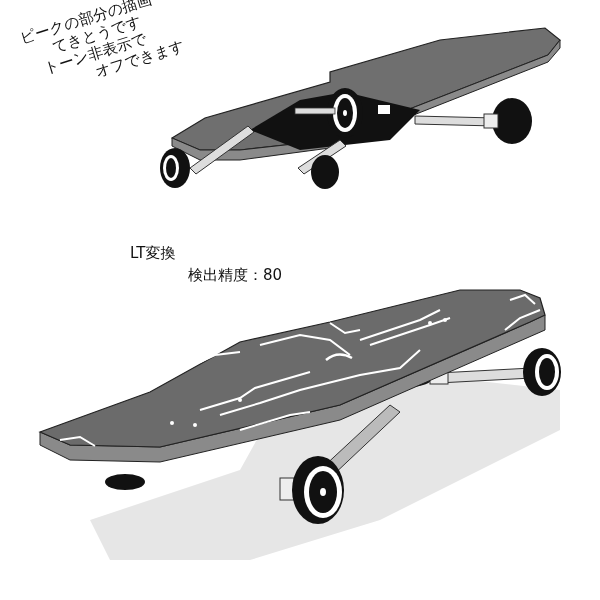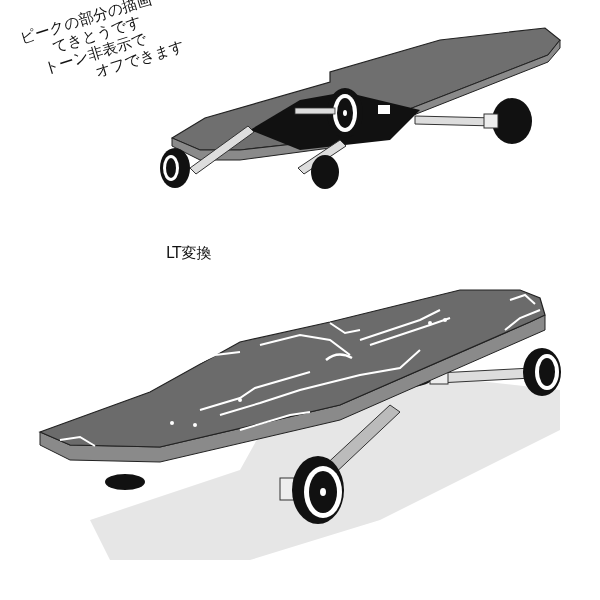--- a/index.html
+++ b/index.html
@@ -11,7 +11,7 @@
   .note-top .l2 { padding-left: 28px; }
   .note-top .l3 { padding-left: 14px; }
   .note-top .l4 { padding-left: 62px; }
-  .note-mid { left: 130px; top: 244px; font-size: 15px; margin-left: 36px; }
+  .note-mid { left: 130px; top: 244px; font-size: 15px; }
   .note-mid .l2 { display: block; padding-left: 58px; margin-top: 4px; }
   svg.art { position: absolute; left: 0; top: 0; }
 </style>

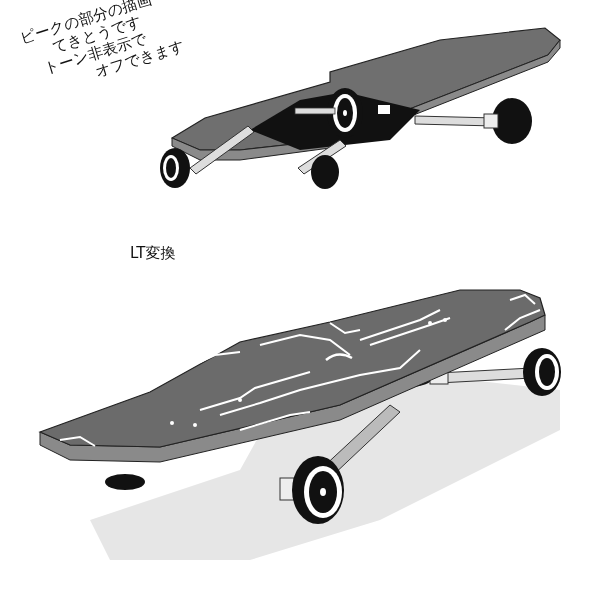--- a/index.html
+++ b/index.html
@@ -27,6 +27,7 @@
 
 <div class="note note-mid">
   <span>LT変換</span>
+  <span class="l2">検出精度：80</span>
 </div>
 
 <svg class="art" width="600" height="600" viewBox="0 0 600 600">

